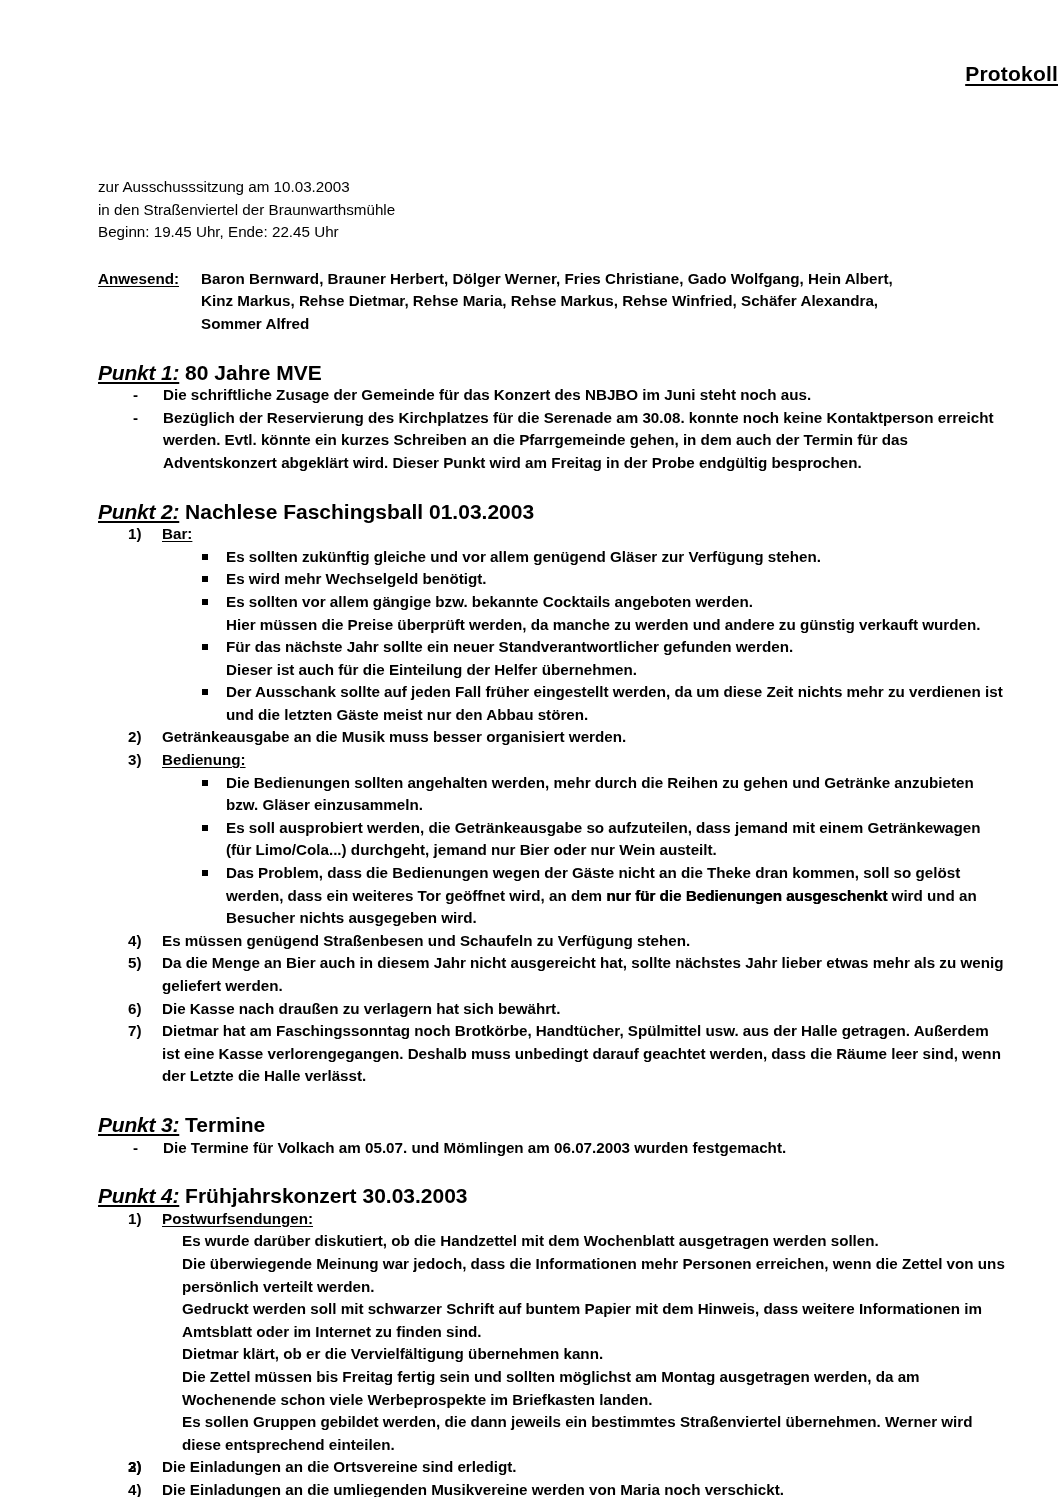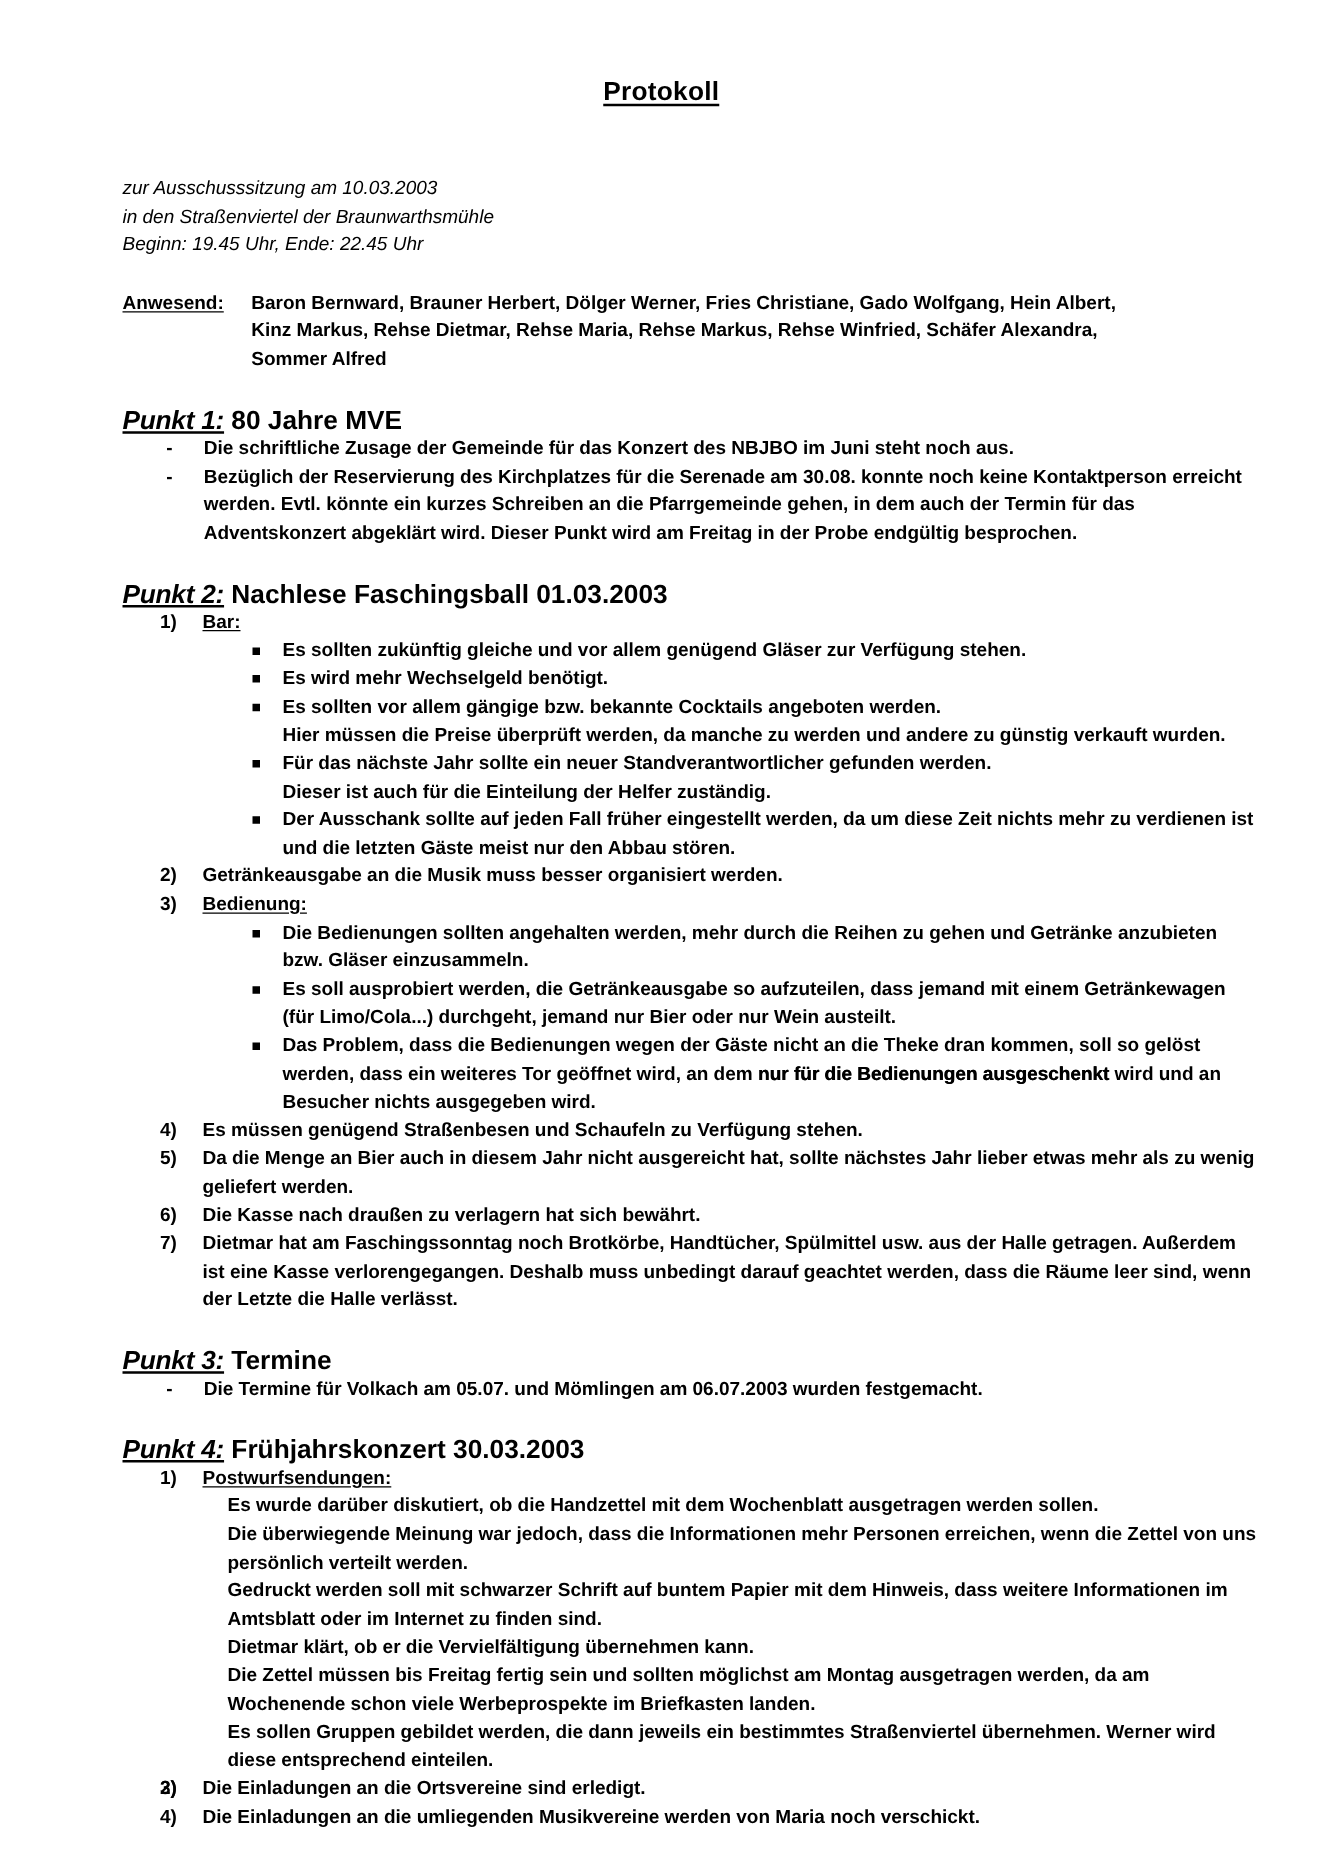--- a/index.html
+++ b/index.html
@@ -25,7 +25,7 @@
 
   
   .doc-title {
-    text-align: center;
+    text-align: right;
     font-size: 21px;
     font-weight: bold;
     text-decoration: underline;

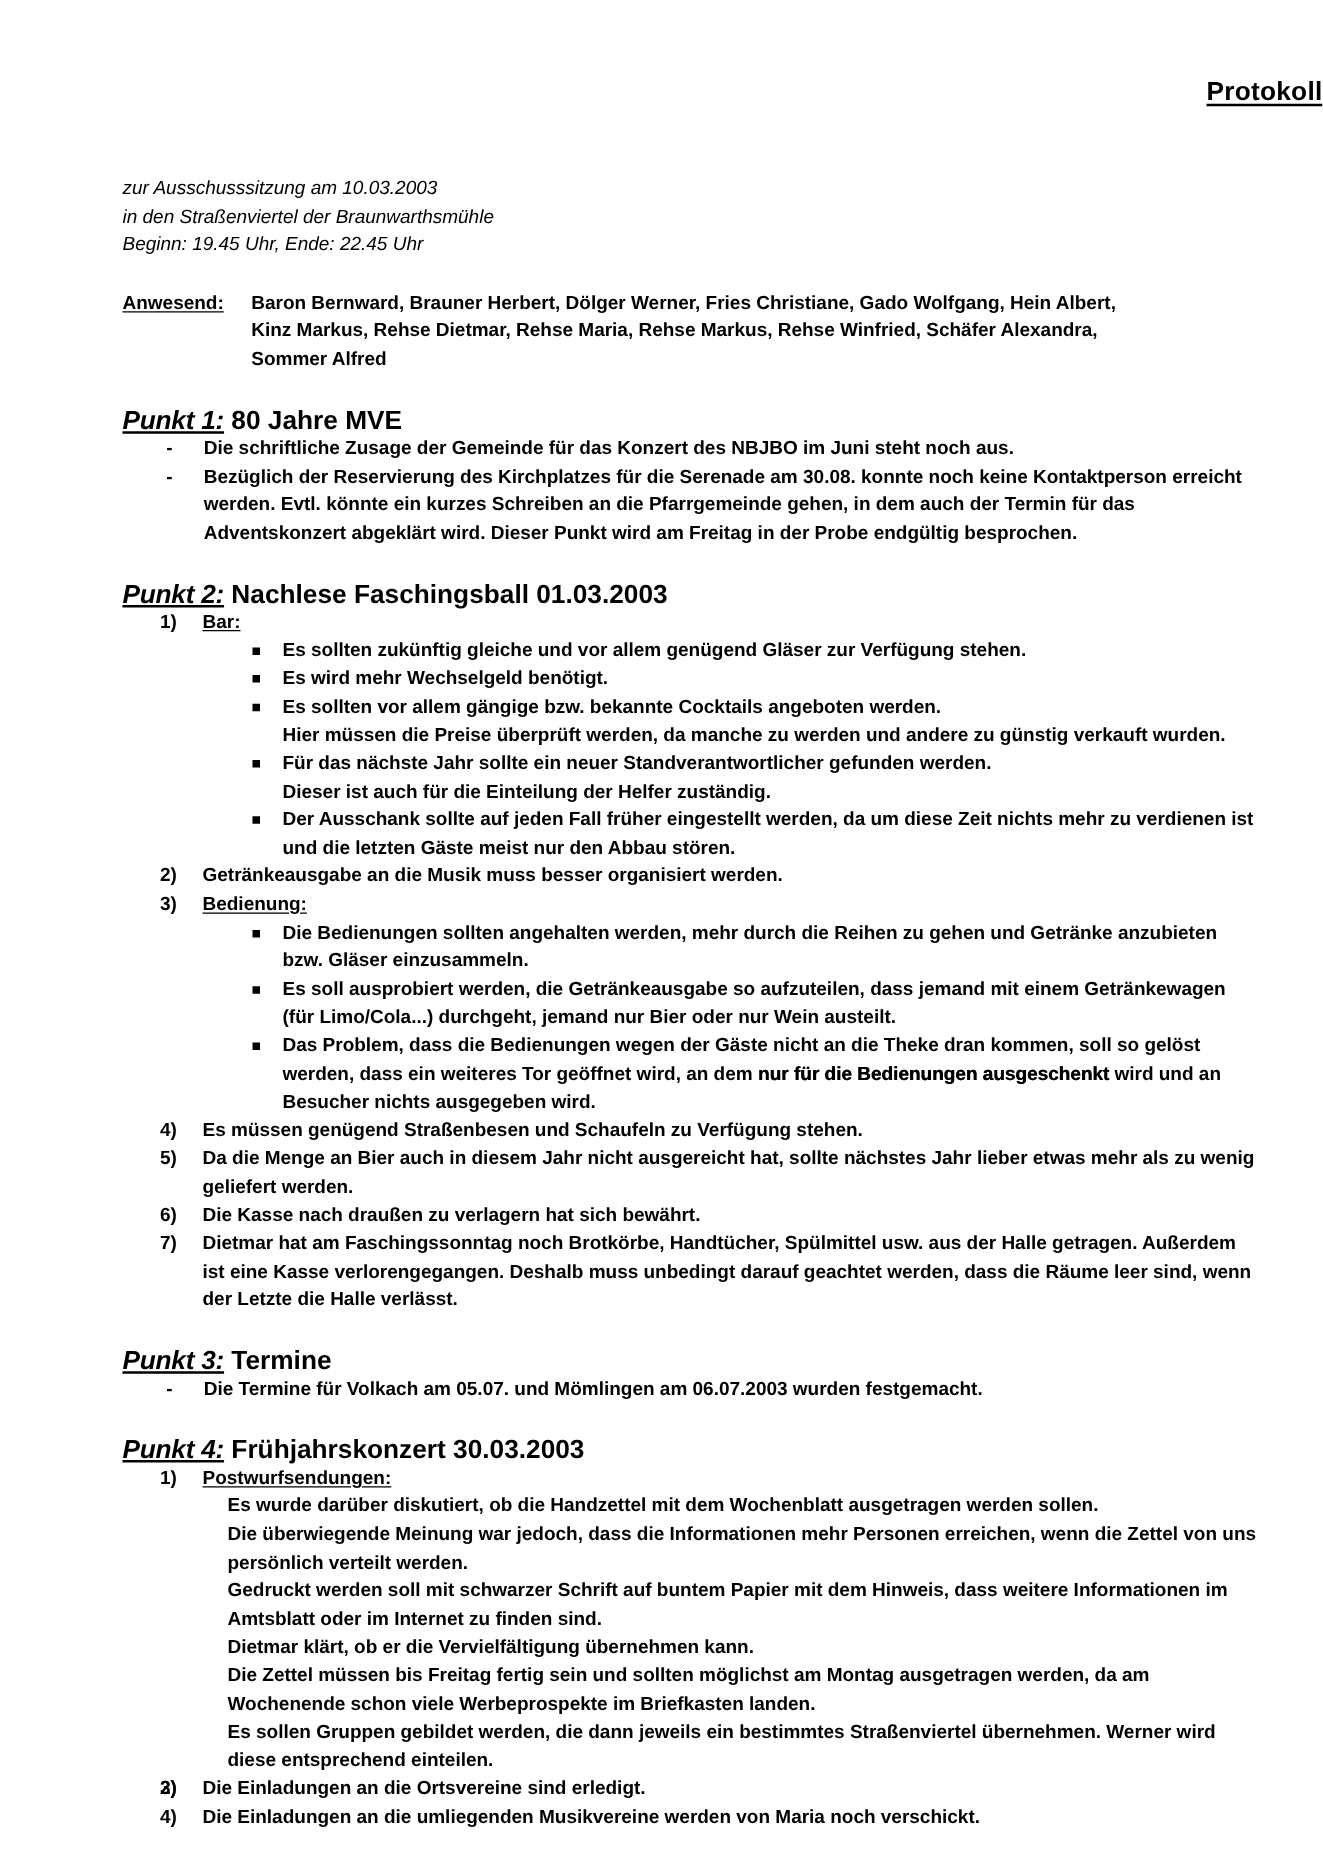--- a/index.html
+++ b/index.html
@@ -47,7 +47,7 @@
     white-space: pre-wrap;
   }
 
-  .intro-block { margin-top: 54px; font-style: italic; }
+  .intro-block { margin-top: 90px; }
 
   
   .anwesend-block {

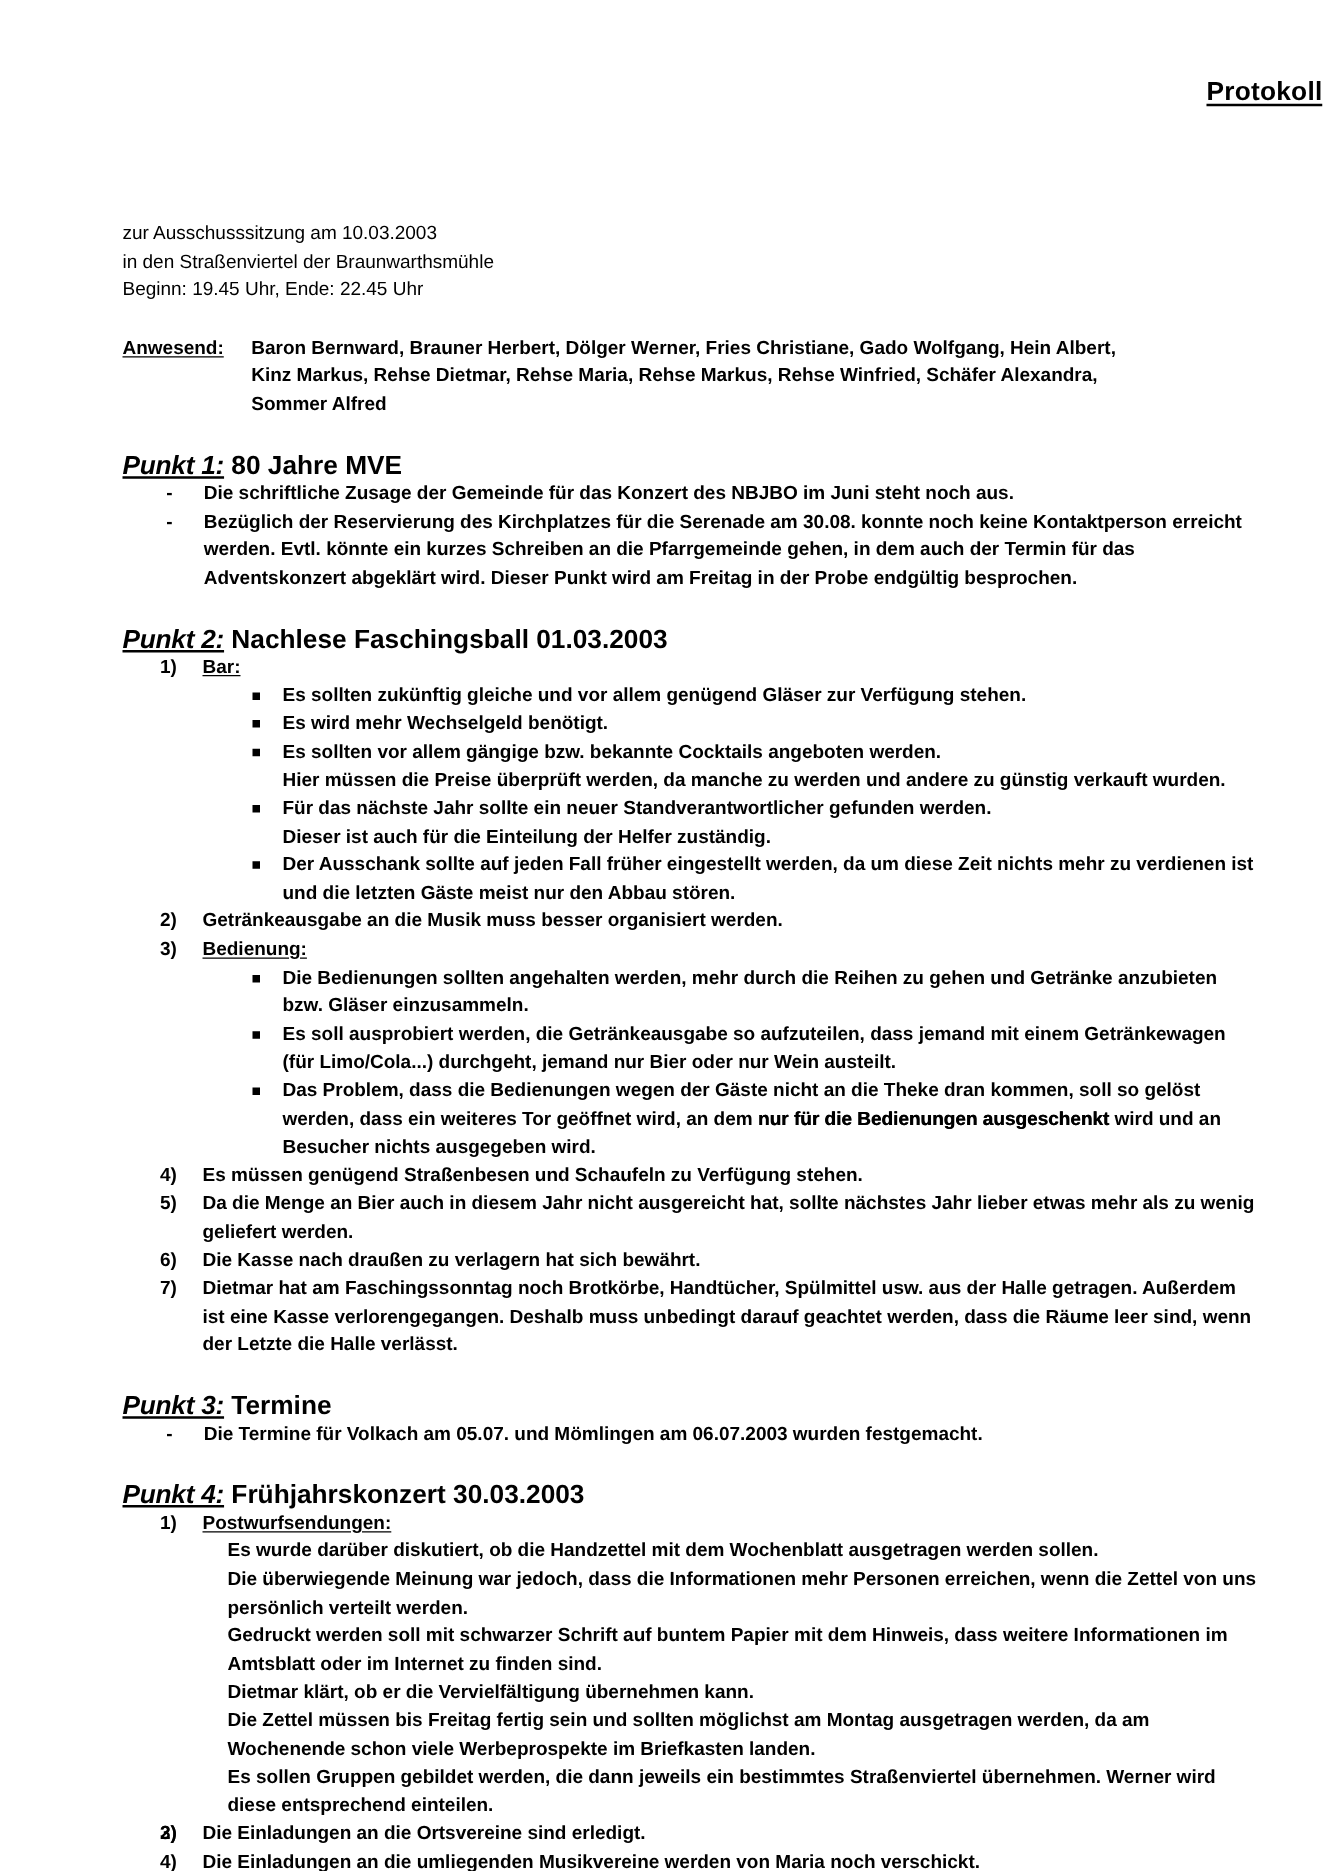--- a/index.html
+++ b/index.html
@@ -210,7 +210,7 @@
     <div class="sq-item">
       <span class="mk"></span>
       <span>Für das nächste Jahr sollte ein neuer Standverantwortlicher gefunden werden.</span>
-      <span class="cont-line">Dieser ist auch für die Einteilung der Helfer zuständig.</span>
+      <span class="cont-line">Dieser ist auch für die Einteilung der Helfer übernehmen.</span>
     </div>
     <div class="sq-item">
       <span class="mk"></span>

